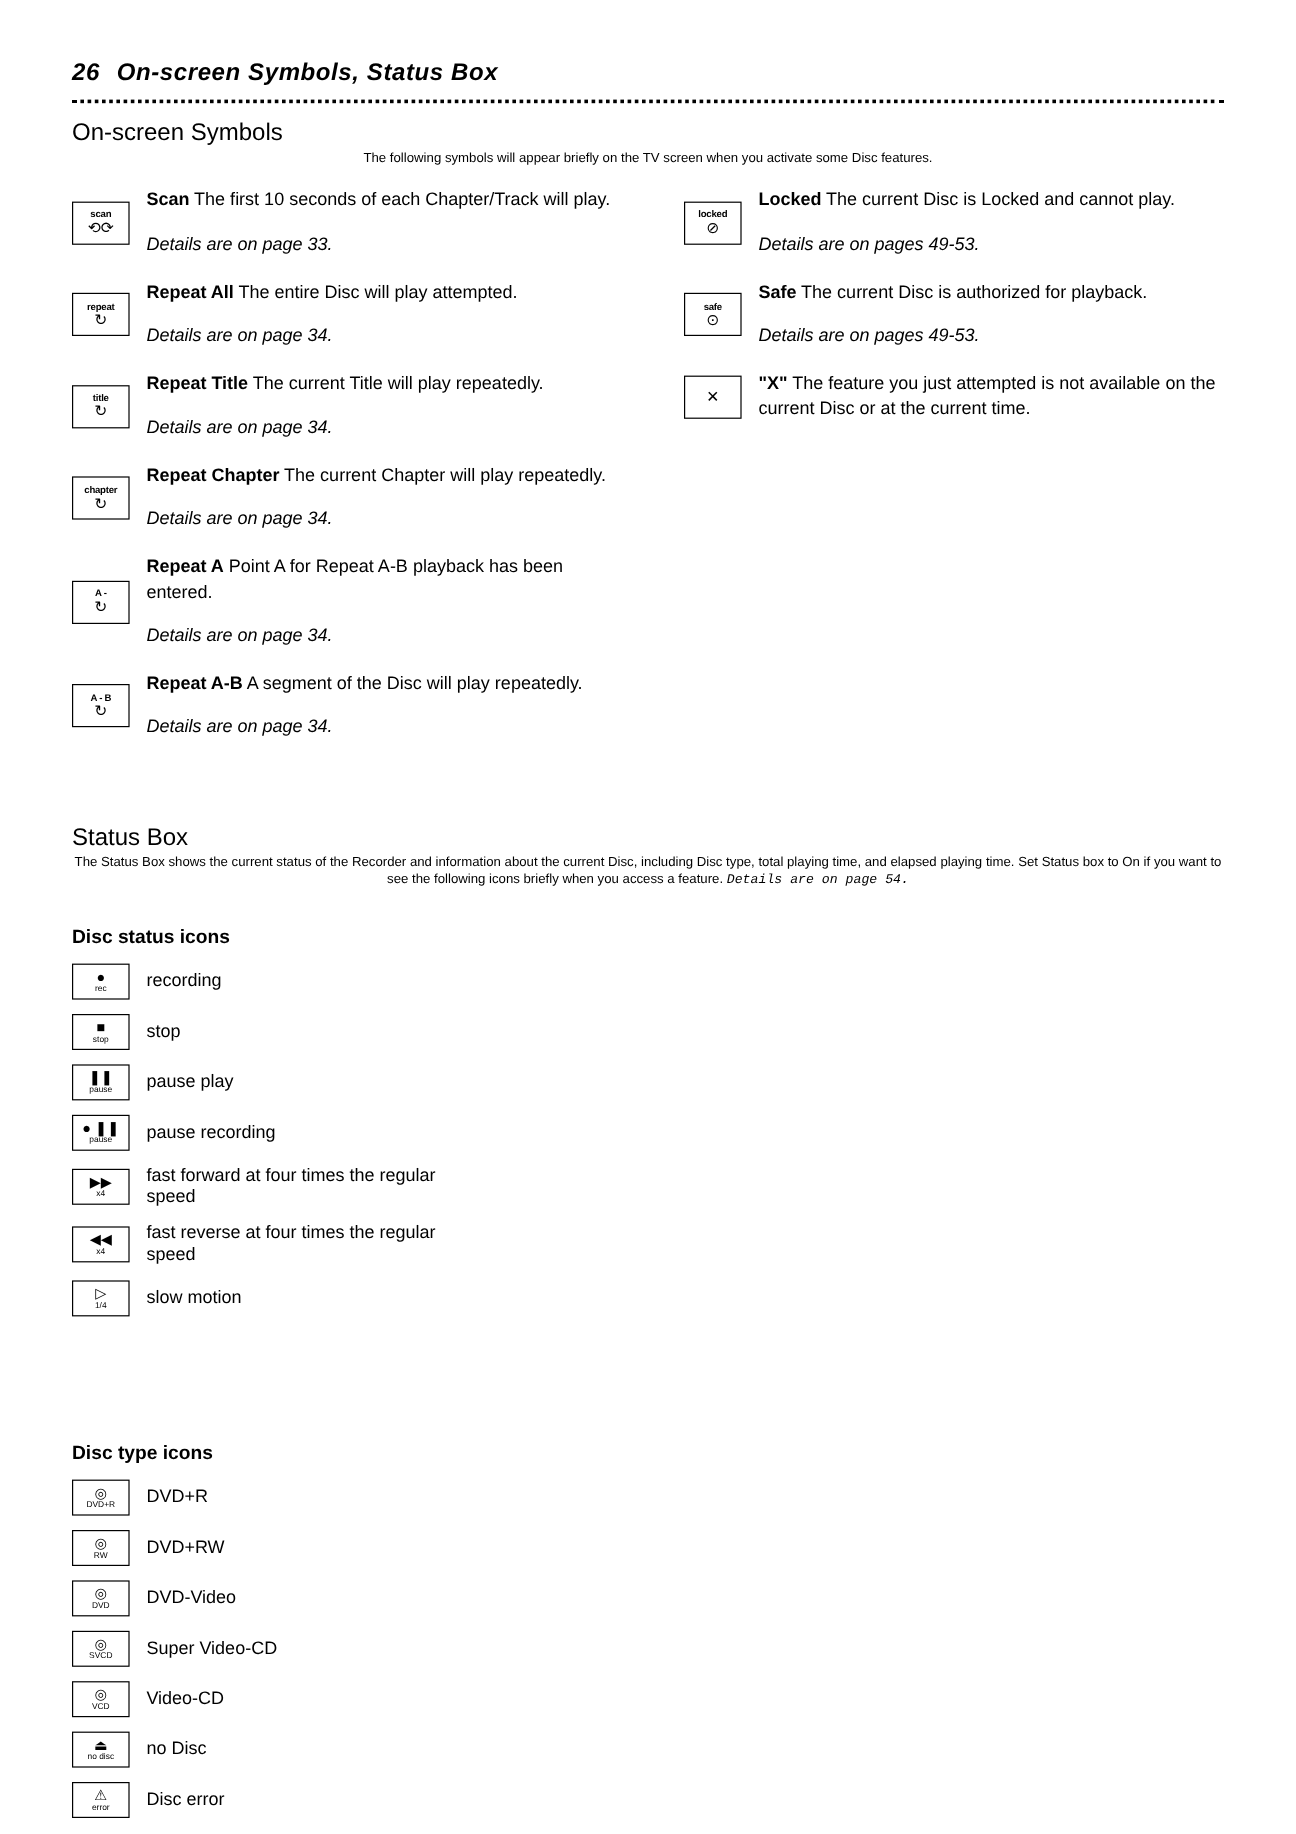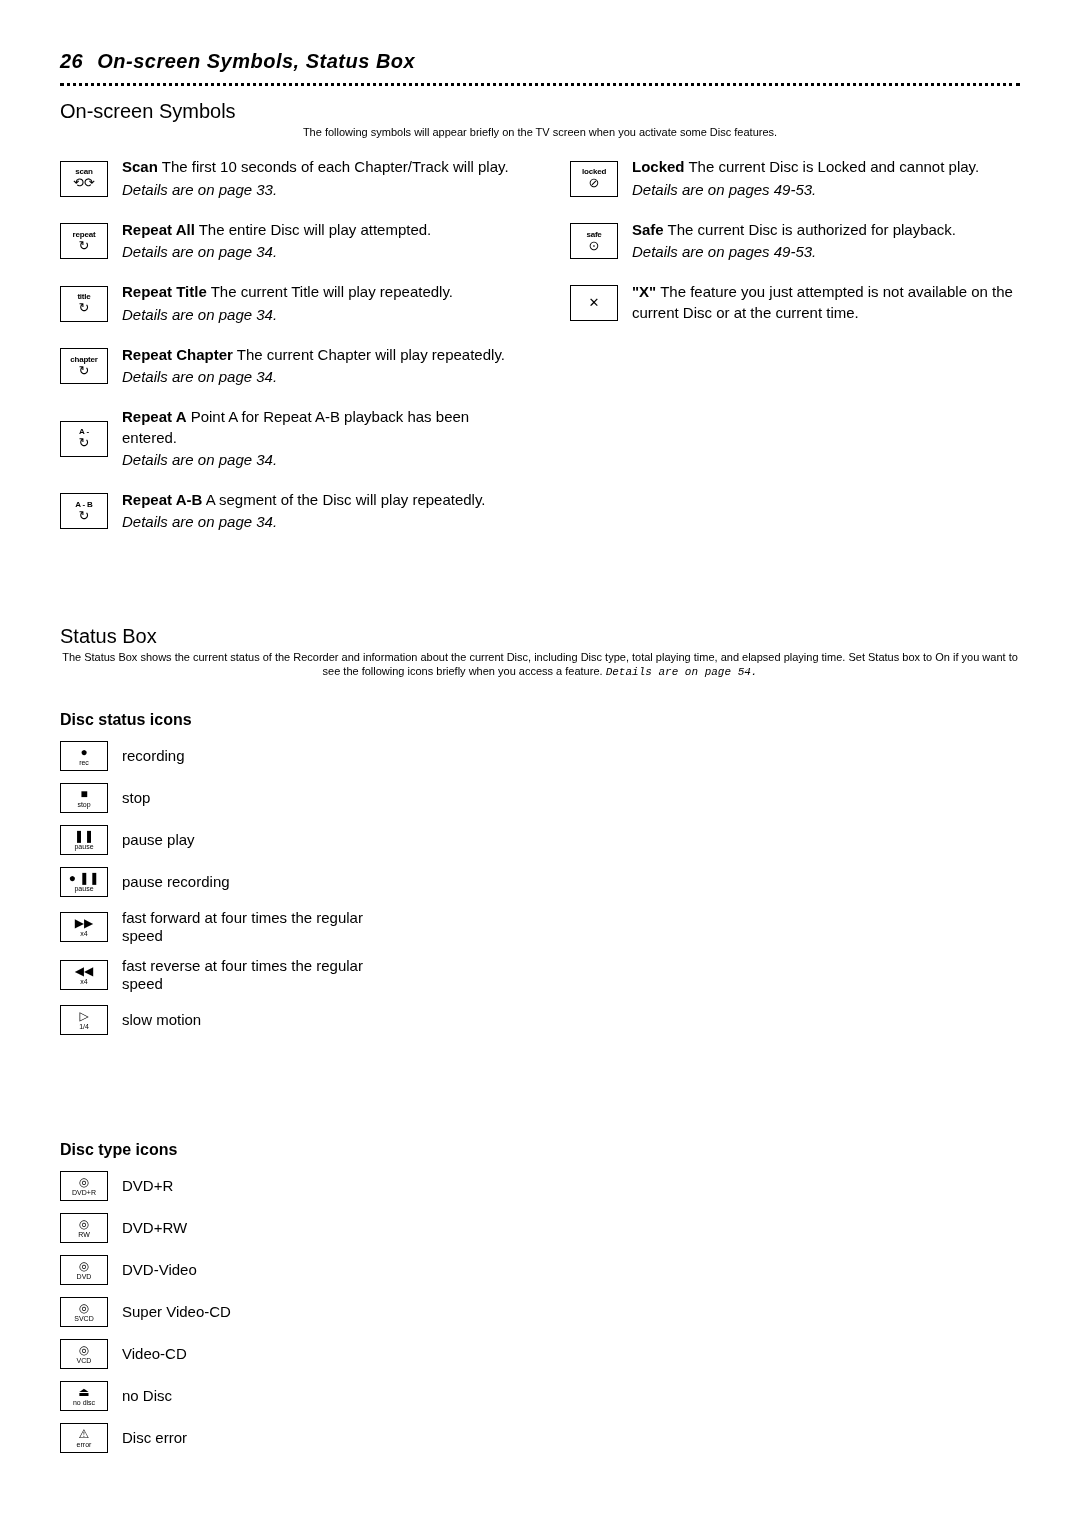--- a/index.html
+++ b/index.html
@@ -90,7 +90,7 @@
   .sym-text .details {
     font-style: italic;
     display: block;
-    margin-top: 2px;
+    margin-top: 16px;
   }
   .status-cols {
     display: flex;

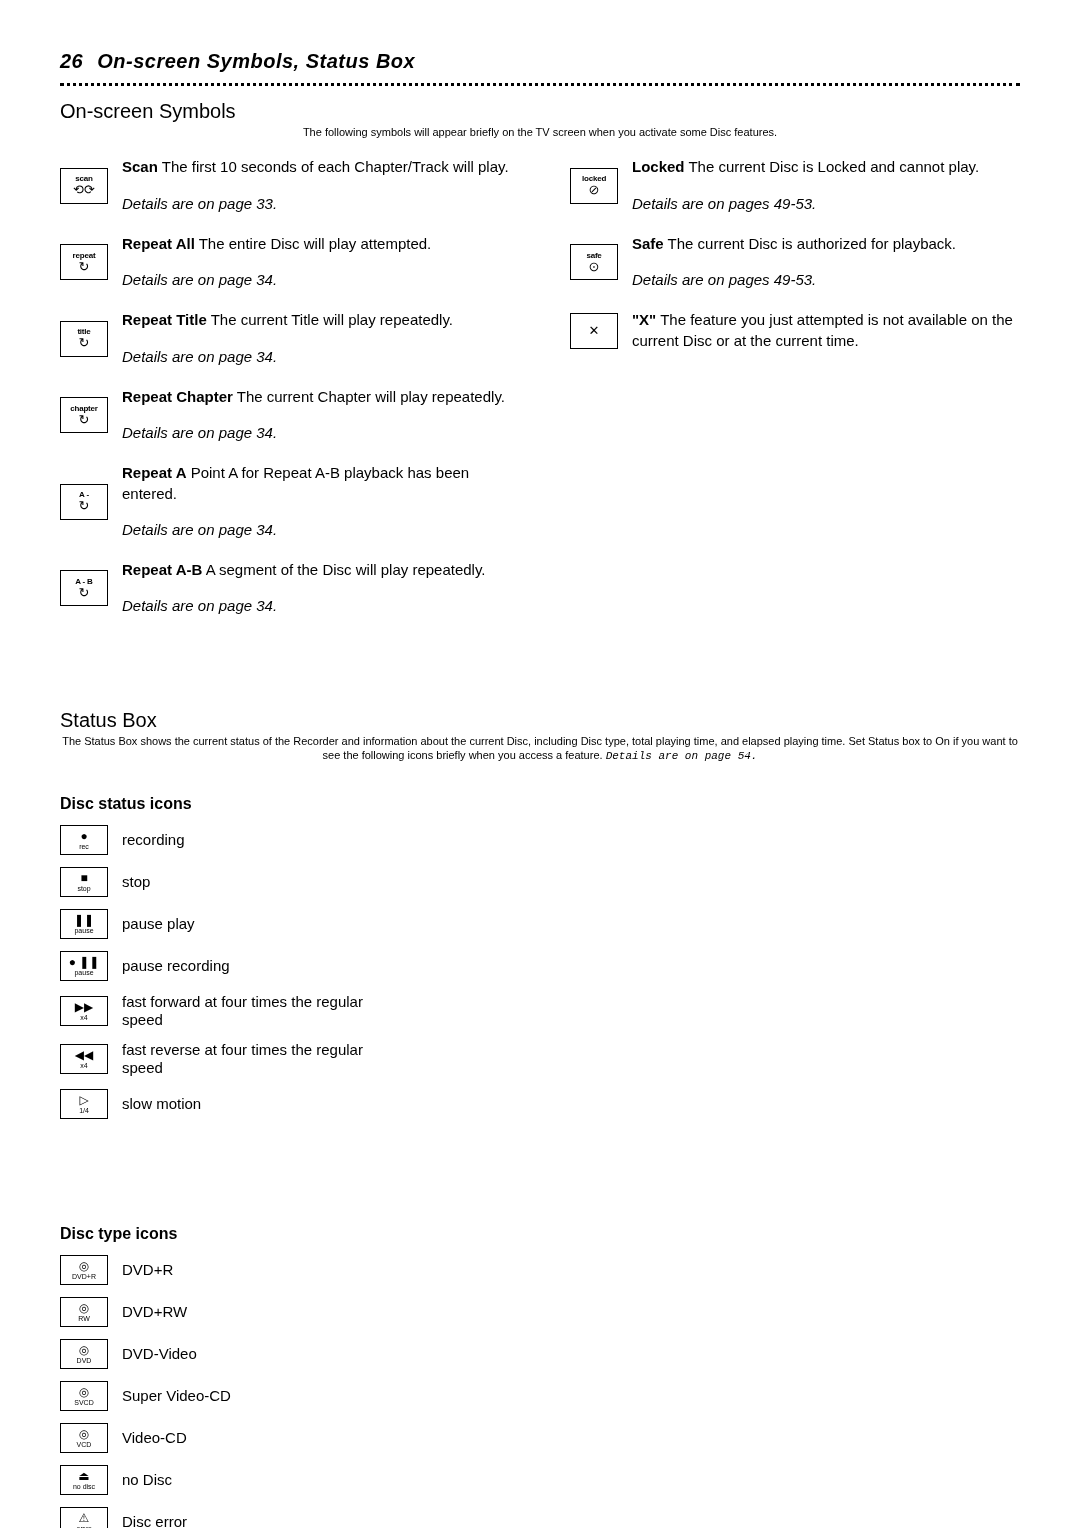--- a/index.html
+++ b/index.html
@@ -266,7 +266,7 @@
     </div>
   </div>
 
-  <h2 class="section" style="margin-top:72px">Status Box</h2>
+  <h2 class="section" style="margin-top:50px">Status Box</h2>
   <p class="intro">
     <span>The Status Box shows the current status of the Recorder and information about the current Disc, including Disc type, total playing time, and elapsed playing time. Set Status box to On if you want to see the following icons briefly when you access a feature. </span><span class="ref-italic">Details are on page 54.</span>
   </p>

